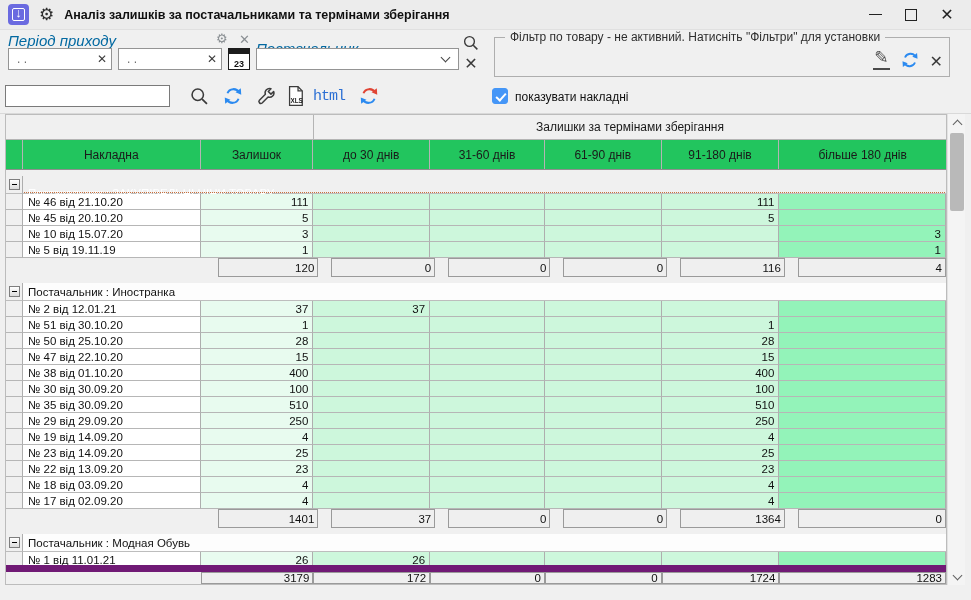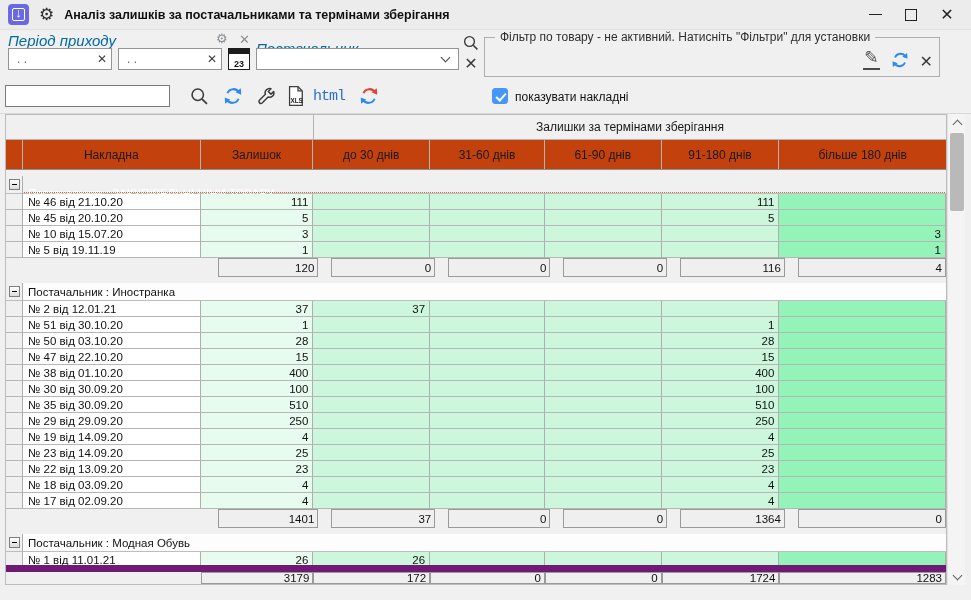--- a/index.html
+++ b/index.html
@@ -38,7 +38,7 @@
   .chev { width:7px; height:7px; border-right:1.4px solid #444; border-bottom:1.4px solid #444; transform:rotate(45deg); margin:-4px 9px 0 0; }
   .icon-btn { position:absolute; display:flex; align-items:center; justify-content:center; }
   .x-dark { font-size:16px; color:#3a3a3a; line-height:1; }
-  .groupbox { position:absolute; left:484px; top:7px; width:456px; height:40px; border:1px solid #aeaeae; }
+  .groupbox { position:absolute; left:494px; top:7px; width:456px; height:40px; border:1px solid #aeaeae; }
   .gb-caption { position:absolute; top:-8px; left:10px; background:#f0f0f0; padding:0 5px; color:#2e2e2e; font-size:12px; white-space:nowrap; }
   .gb-icons { position:absolute; right:6px; top:11px; display:flex; align-items:flex-end; gap:10px; }
   .pencil { font-size:17px; color:#4a4a4a; border-bottom:2px solid #4a4a4a; line-height:1.05; padding:0 1px 1px 1px; }

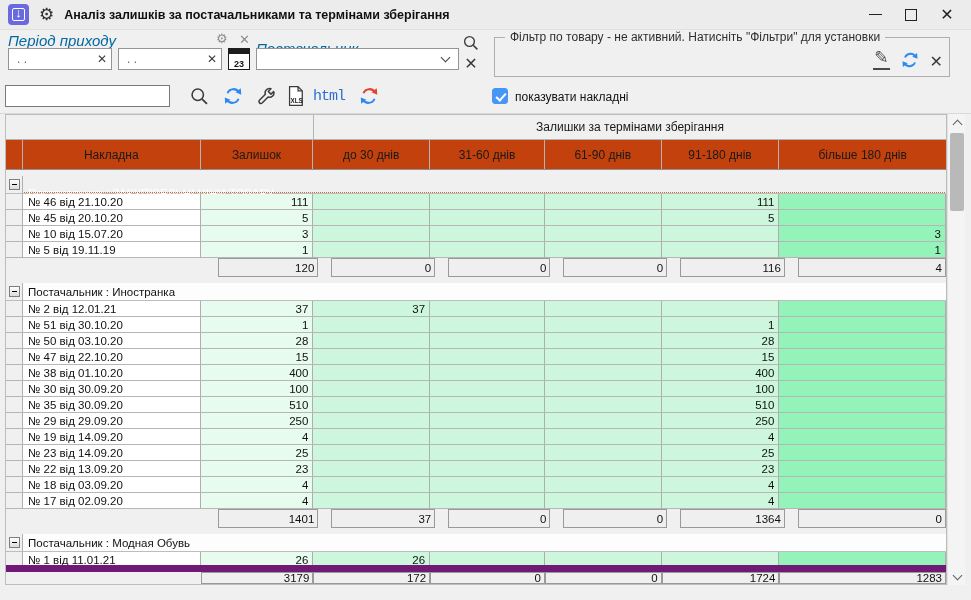--- a/index.html
+++ b/index.html
@@ -58,7 +58,7 @@
   .grid-area { position:absolute; top:114px; left:5px; bottom:15px; display:flex; }
   .grid { width:942px; height:471px; border:1px solid #bcbcbc; background:#f0f0f0; display:flex; flex-direction:column; font-size:11.5px; }
   .ghead-top { height:25px; display:flex; background:#f0f0f0; border-bottom:1px solid #b4b4b4; }
-  .ghead-cols { height:30px; display:flex; background:#c2410c; border-bottom:1px solid #8e8e8e; }
+  .ghead-cols { height:30px; display:flex; background:#22c55e; border-bottom:1px solid #8e8e8e; }
   .hcell { display:flex; align-items:center; justify-content:center; border-right:1px solid #b4b4b4; color:#1a1a1a; font-size:12px; }
   .hcell:last-child { border-right:none; }
   .w-strip { width:17px; } .w-inv { width:178px; } .w-bal { width:113px; }

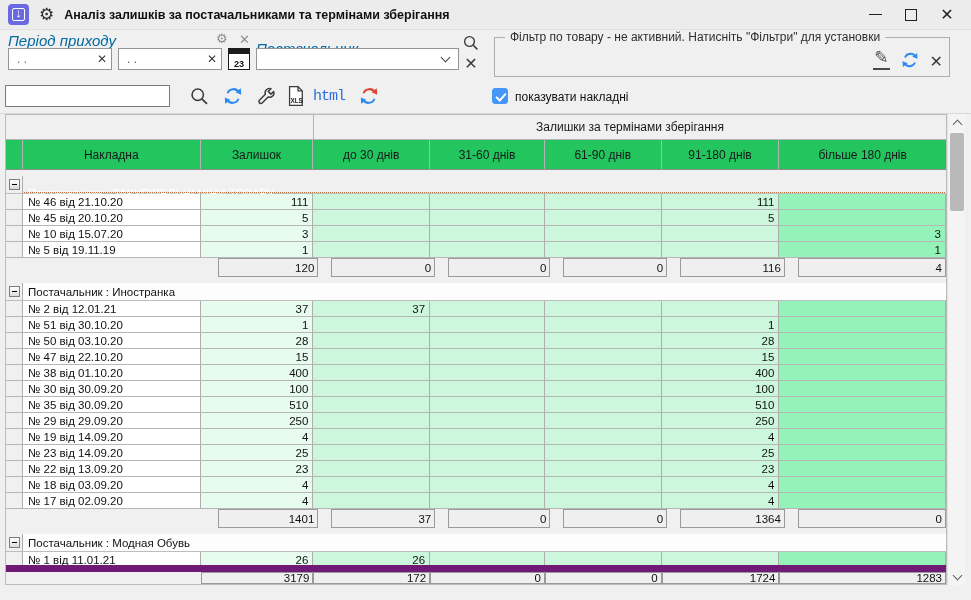--- a/index.html
+++ b/index.html
@@ -320,7 +320,7 @@
           </div>
           <div class="row">
             <div class="cell strip w-strip"></div>
-            <div class="cell inv w-inv">№ 50 від 03.10.20</div>
+            <div class="cell inv w-inv">№ 50 від 25.10.20</div>
             <div class="cell num w-bal bal">28</div>
             <div class="cell num w-t30 term"></div>
             <div class="cell num w-t60 term"></div>

